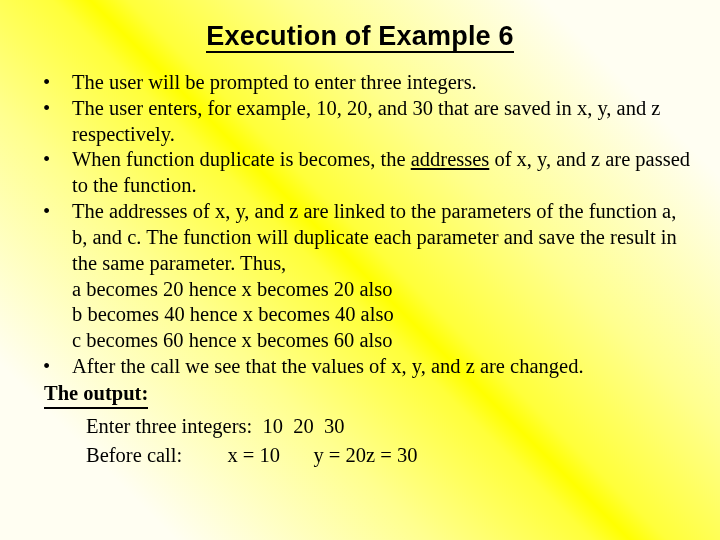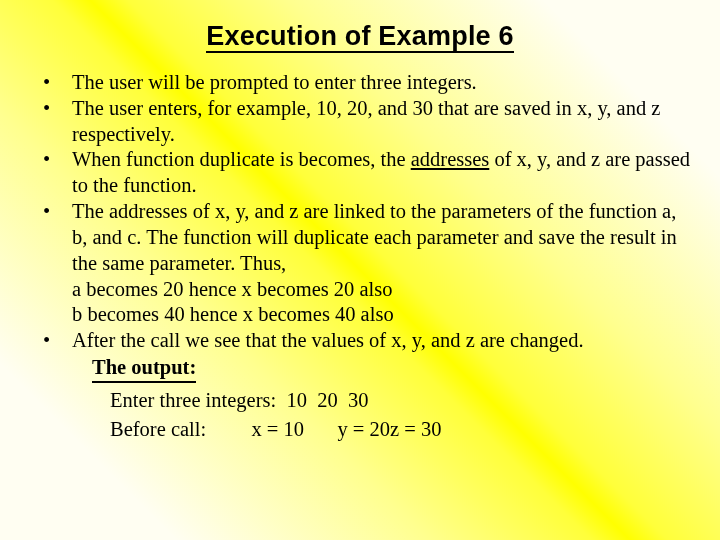--- a/index.html
+++ b/index.html
@@ -146,6 +146,7 @@
 
     <div class="plain-row">a becomes 20  hence x becomes 20 also</div>
     <div class="plain-row">b becomes 40  hence x becomes 40 also</div>
+    <div class="plain-row">c becomes 60  hence x becomes 60 also</div>
 
     <div class="bullet-row">
       <span class="bullet-dot">•</span>

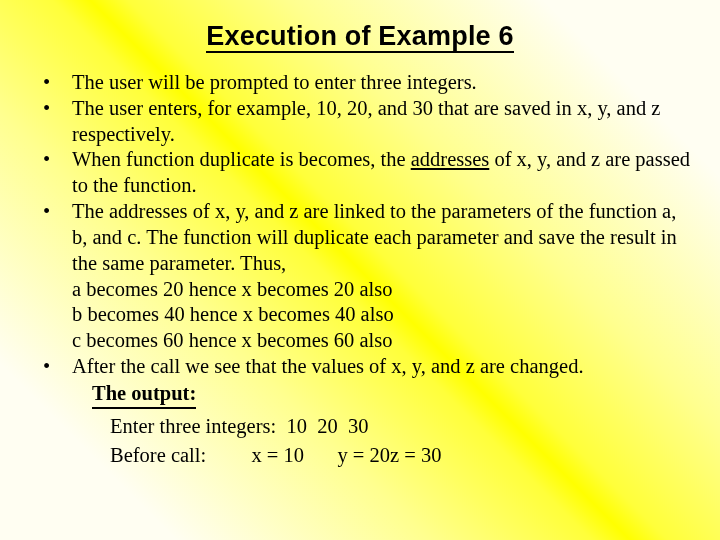--- a/index.html
+++ b/index.html
@@ -87,7 +87,6 @@
     padding-left: 8px;
     font-weight: bold;
     margin-top: 1px;
-    margin-left: 48px;
   }
   .output-heading .heading-text {
     display: inline-block;

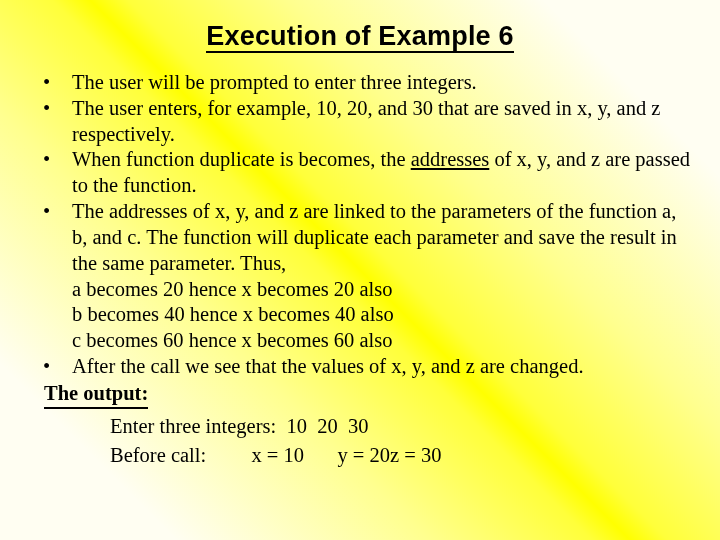--- a/index.html
+++ b/index.html
@@ -102,7 +102,6 @@
     display: block;
     white-space: pre;
     line-height: 1.42;
-    margin-left: 24px;
   }
 
   .u { text-decoration: underline; }

